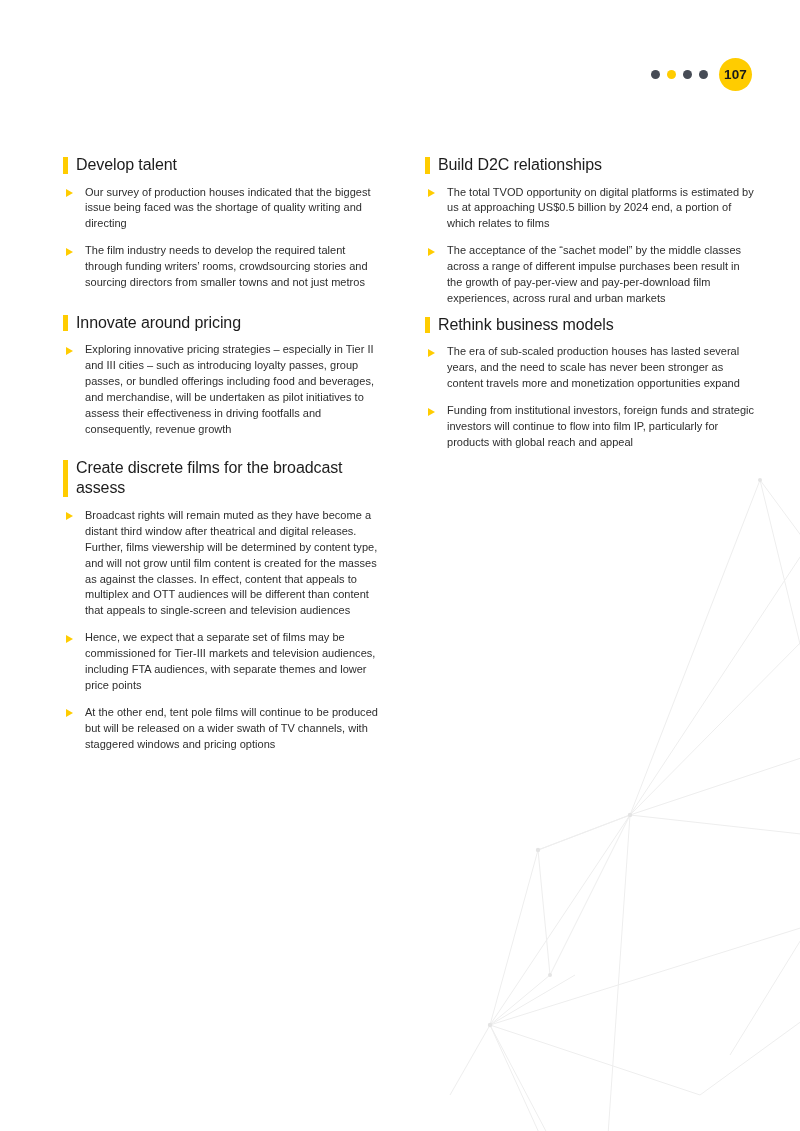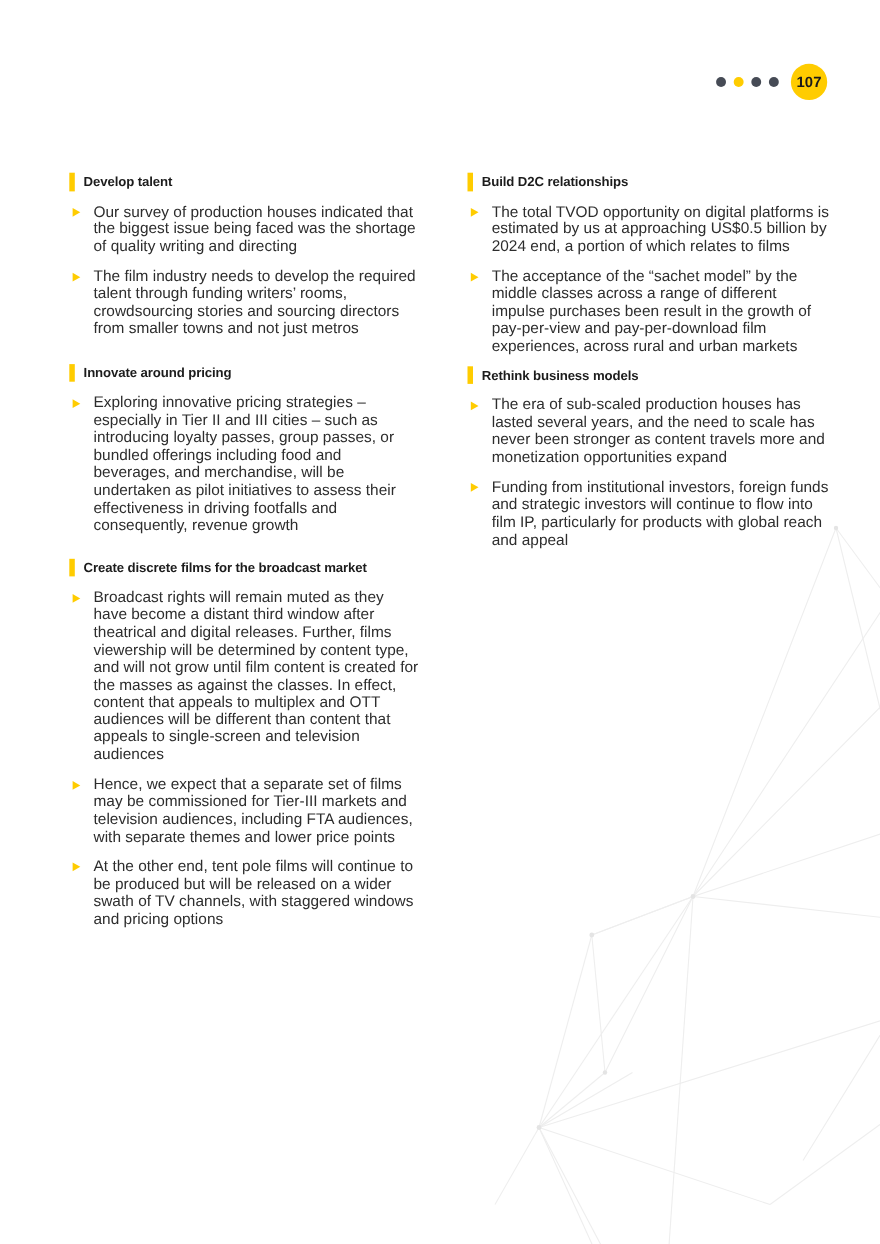--- a/index.html
+++ b/index.html
@@ -88,8 +88,8 @@
     position: relative;
     padding-left: 13px;
     margin: 0 0 9px 0;
-    font-size: 12px;
-    font-weight: 700;
+    font-size: 16px;
+    font-weight: 400;
     line-height: 20.5px;
     color: #1c1c1c;
     letter-spacing: -0.1px;

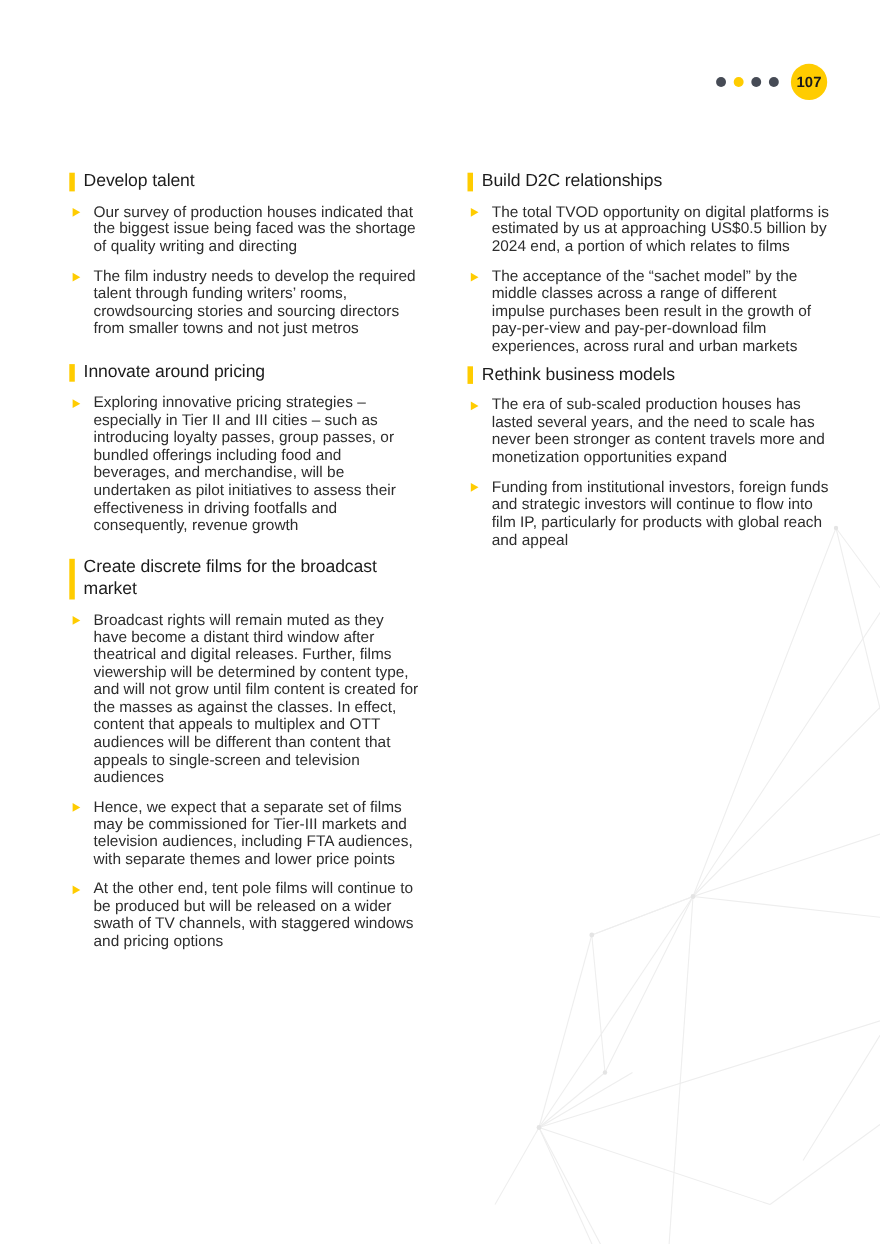--- a/index.html
+++ b/index.html
@@ -113,7 +113,7 @@
     position: relative;
     padding-left: 22px;
     margin-bottom: 11px;
-    font-size: 14px;
+    font-size: 11px;
     line-height: 15.9px;
     color: #2d2d2d;
     letter-spacing: 0.02px;

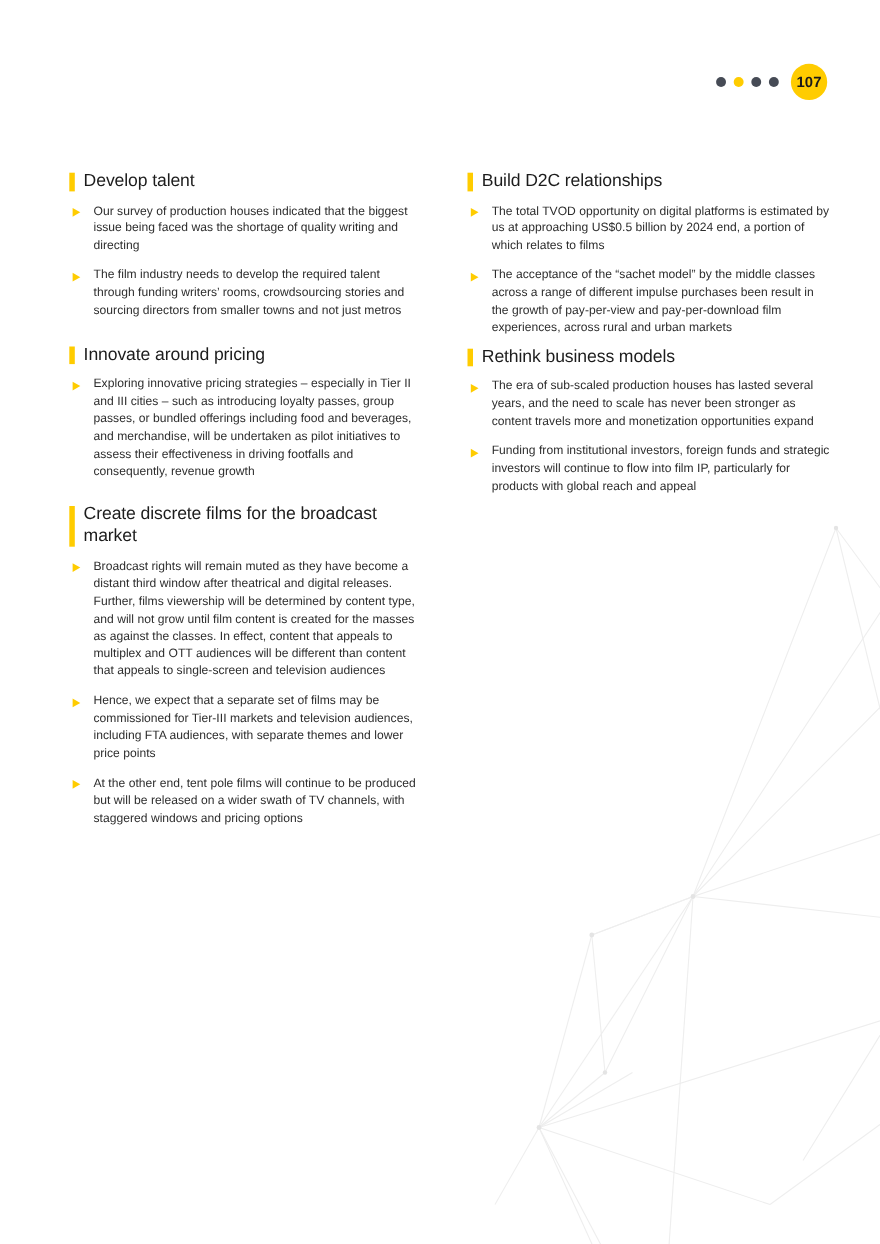--- a/index.html
+++ b/index.html
@@ -211,7 +211,7 @@
       </div>
 
       <div class="section">
-        <h2 class="sec-heading">Create discrete films for the broadcast market</h2>
+        <h2 class="sec-heading">Create discrete films for the broadcast assess</h2>
         <ul class="bullets">
           <li class="bullet">
             <span class="bullet-marker"></span>

